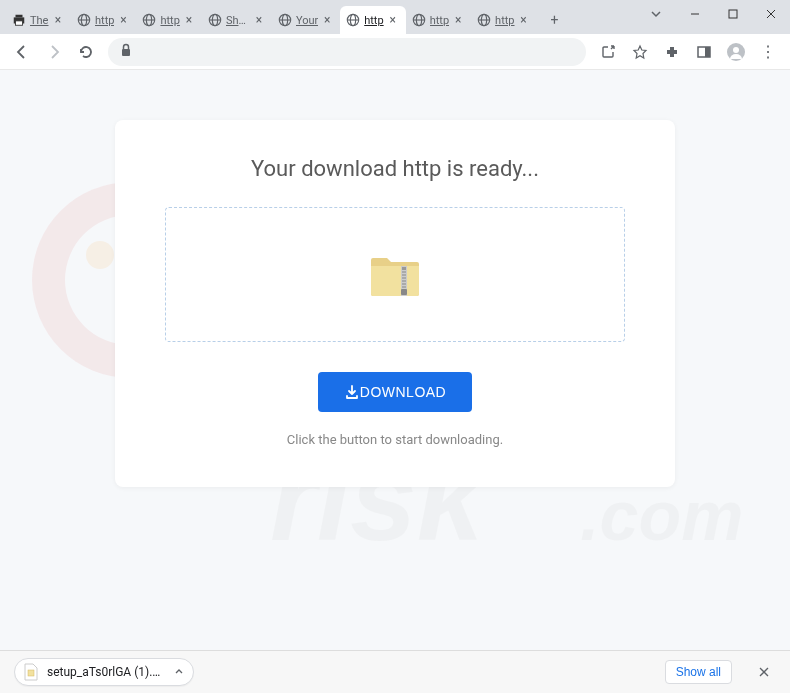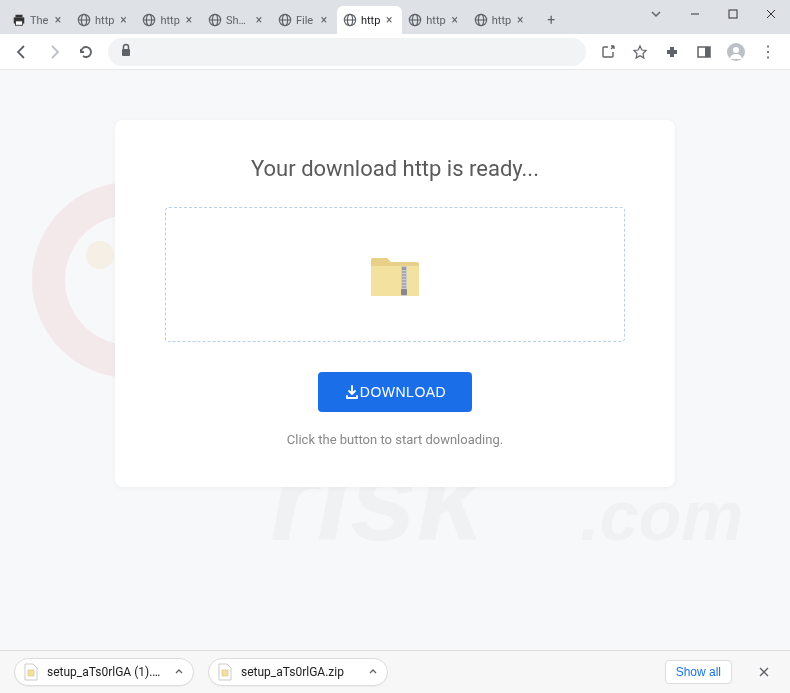--- a/index.html
+++ b/index.html
@@ -102,6 +102,7 @@
       text-overflow: ellipsis;
       flex: 1;
       font-size: 11px;
+      text-decoration: underline;
     }
     
     .tab-close {

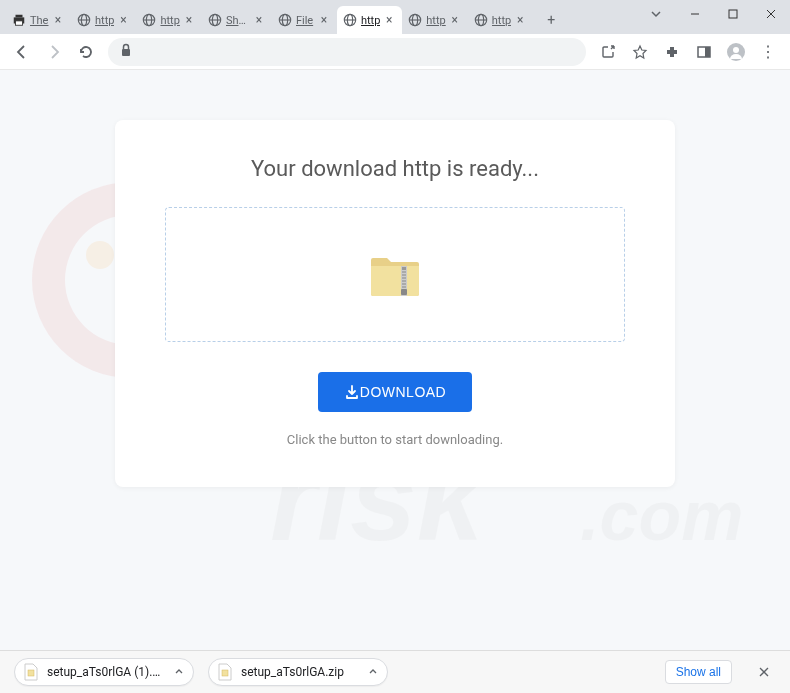--- a/index.html
+++ b/index.html
@@ -411,7 +411,7 @@
           <line x1="1.5" y1="8" x2="14.5" y2="8"></line>
         </svg>
     </span>
-    <span class="tab-title">File</span>
+    <span class="tab-title">Your</span>
     <span class="tab-close">×</span>
   </div>
 

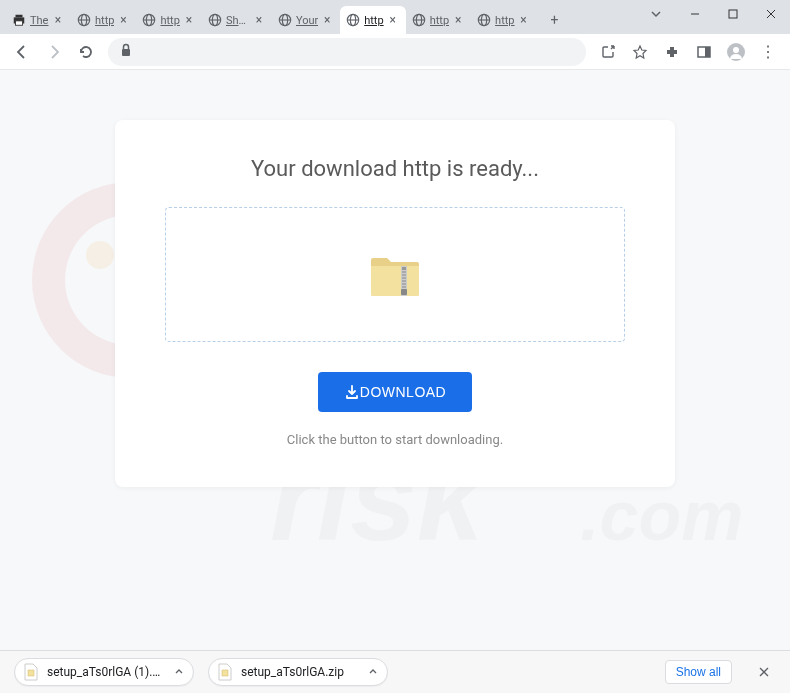--- a/index.html
+++ b/index.html
@@ -585,18 +585,6 @@
     </span>
   </div>
 
-  <div class="download-item">
-    <svg class="download-file-icon" viewBox="0 0 16 18">
-      <path d="M2 1 L10 1 L14 5 L14 17 L2 17 Z" fill="#fff" stroke="#ccc"></path>
-      <rect x="5" y="7" width="6" height="6" fill="#f2e19f" stroke="#d4b962" stroke-width="0.5"></rect>
-    </svg>
-    <span class="download-filename">setup_aTs0rlGA.zip</span>
-    <span class="download-chevron">
-      <svg width="10" height="10">
-          <path d="M2 6 L5 3 L8 6" stroke="#5f6368" stroke-width="1.3" fill="none"></path>
-        </svg>
-    </span>
-  </div>
 
 
   <div class="download-bar-spacer"></div>

